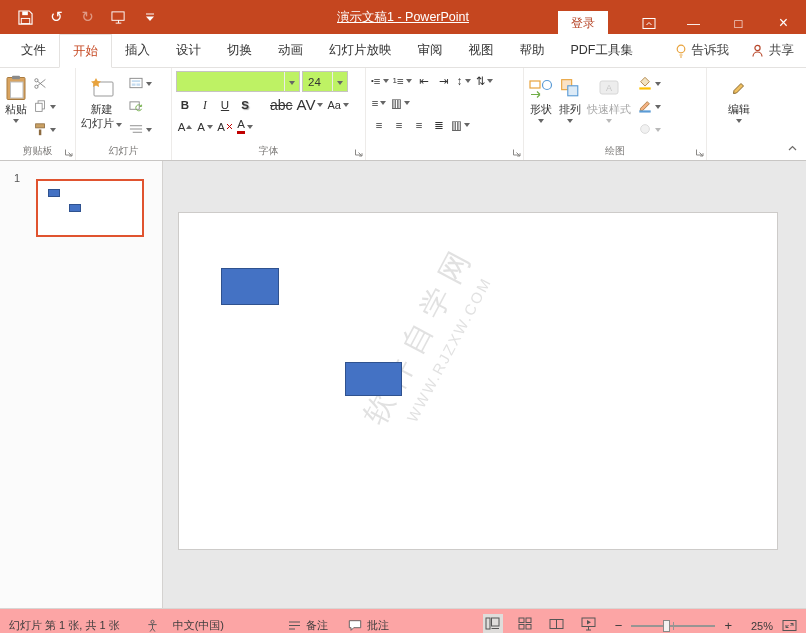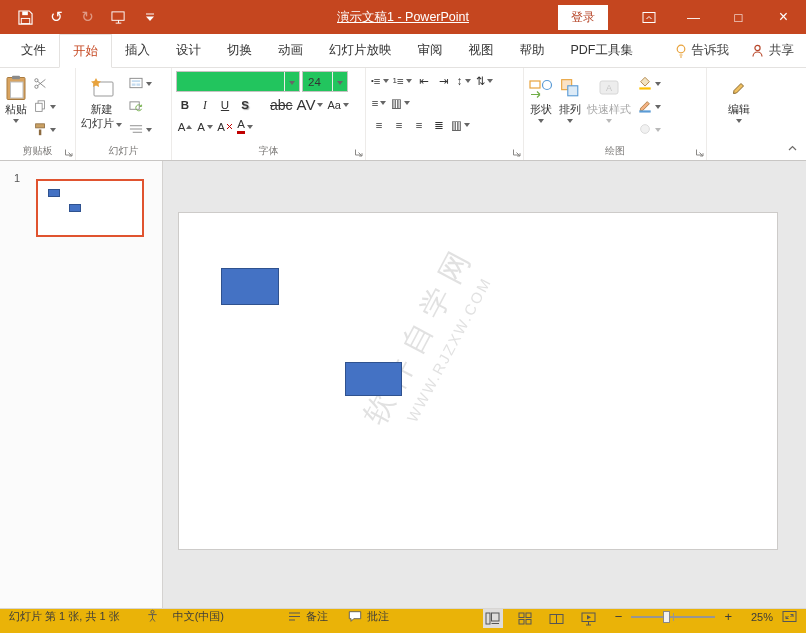--- a/index.html
+++ b/index.html
@@ -13,7 +13,7 @@
   .qat-btn { width:31px; height:34px; display:flex; align-items:center; justify-content:center; font-size:15px; color:#fff; }
   .qat-btn.dim { opacity:.45; }
   .tb-title { position:absolute; left:50%; transform:translateX(-50%); font-size:12.5px; white-space:nowrap;text-decoration:underline; }
-  .tb-right { position:absolute; right:0; top:0; height:34px; display:flex; align-items:center; }
+  .tb-right { position:absolute; right:0; top:6px; height:34px; display:flex; align-items:center; }
   .signin { background:#fff; color:#B7472A; font-size:12px; padding:4px 13px; margin-right:18px; cursor:default; }
   .winctl { width:45px; height:34px; display:flex; align-items:center; justify-content:center; font-size:13px; }
 

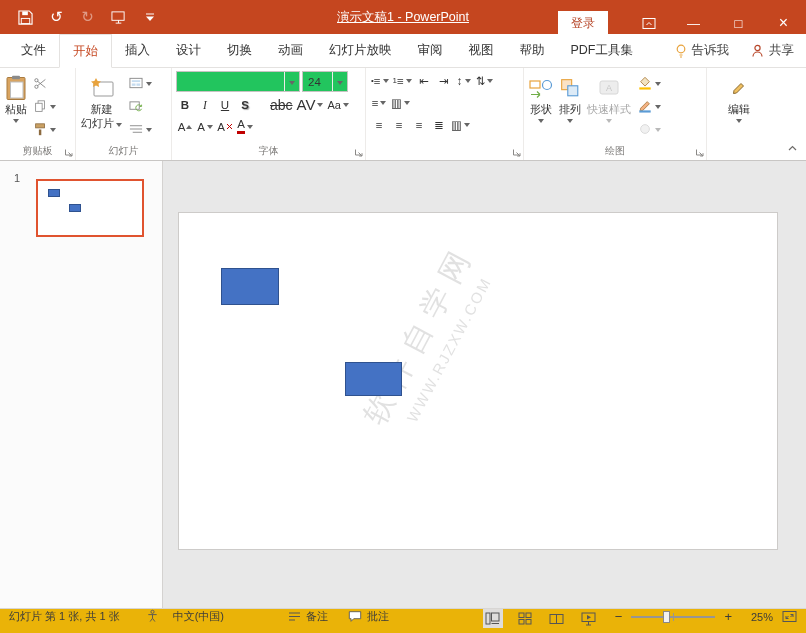--- a/index.html
+++ b/index.html
@@ -40,7 +40,7 @@
   .tri-up { width:0;height:0;border-left:3px solid transparent;border-right:3px solid transparent;border-bottom:4px solid #666; }
   .fg { display:flex; flex-direction:column; padding:3px 4px 0; gap:3px; }
   .fr { display:flex; align-items:center; gap:2px; }
-  .combo { height:21px; border:1px solid #C6C4C2; background:#22c55e; display:flex; align-items:center; justify-content:space-between; padding-left:5px; font-size:11.5px; color:#333; }
+  .combo { height:21px; border:1px solid #C6C4C2; background:#bef264; display:flex; align-items:center; justify-content:space-between; padding-left:5px; font-size:11.5px; color:#333; }
   .combo .car { width:15px; align-self:stretch; display:flex; align-items:center; justify-content:center; border-left:1px solid #EDEBE9; }
   .icb { min-width:18px; height:19px; display:inline-flex; align-items:center; justify-content:center; font-size:11.5px; color:#333; padding:0 1px; }
   .b { font-weight:bold; }

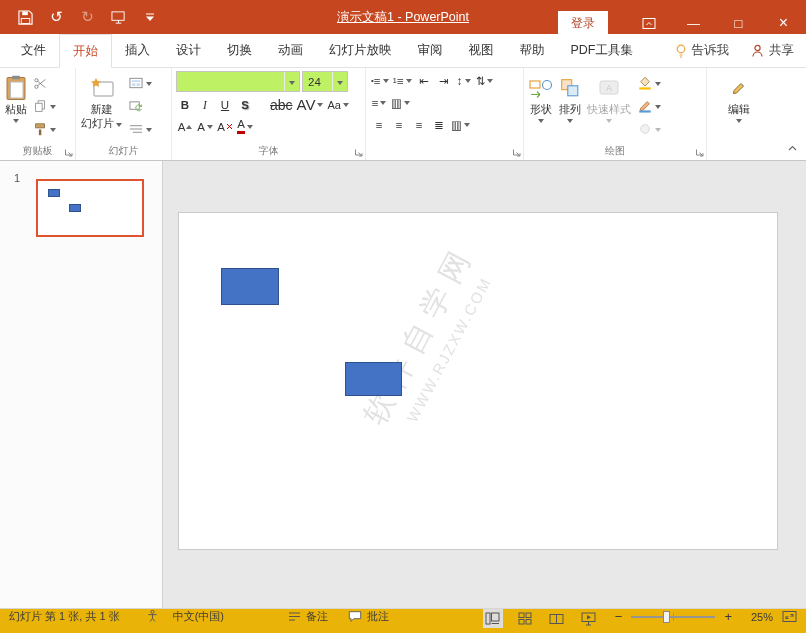--- a/index.html
+++ b/index.html
@@ -71,7 +71,7 @@
   .s2 { left:166px; top:149px; width:57px; height:34px; }
 
   
-  .statusbar { position:absolute; left:0; right:0; bottom:0; height:25px; background:#eab308; border-top:1px solid #D8D6D4; display:flex; align-items:flex-start; padding:0 9px; font-size:11px; color:#3B3B3B;margin-top:42px; }
+  .statusbar { position:absolute; left:0; right:0; bottom:0; height:25px; background:#fca5a5; border-top:1px solid #D8D6D4; display:flex; align-items:flex-end; padding:0 9px; font-size:11px; color:#3B3B3B;margin-top:42px; }
   .sb-group { display:flex; align-items:center; gap:5px; }
   .views { margin-left:auto; display:flex; align-items:center; gap:12px; }
   .view-btn { width:20px; height:19px; display:flex; align-items:center; justify-content:center; }

